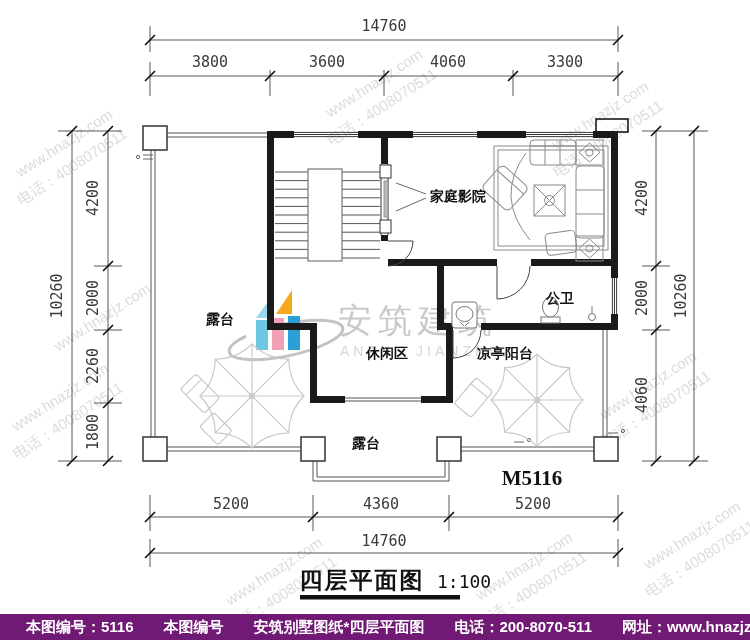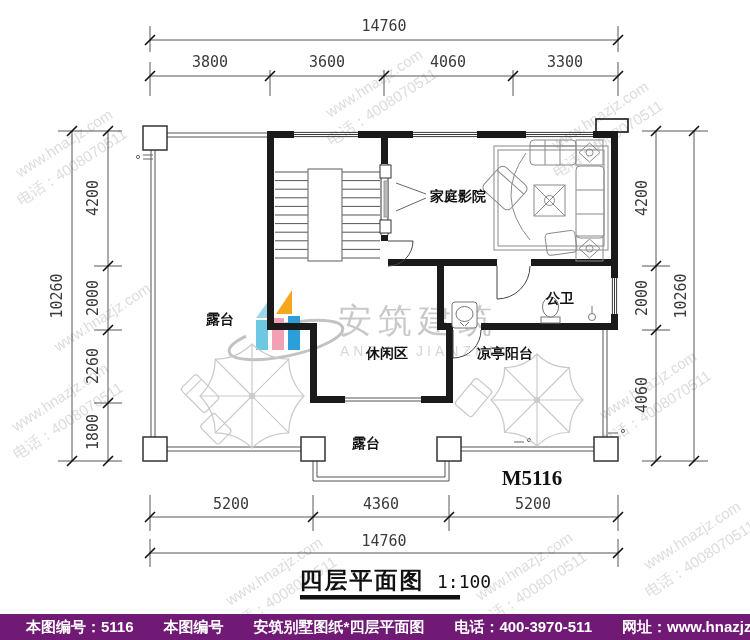--- a/index.html
+++ b/index.html
@@ -307,7 +307,7 @@
   <span>本图编号：5116</span>
   <span>本图编号</span>
   <span>安筑别墅图纸*四层平面图</span>
-  <span>电话：400-3970-511</span>
+  <span>电话：200-8070-511</span>
   <span>网址：www.hnazjz.com</span>
 </div>
 

